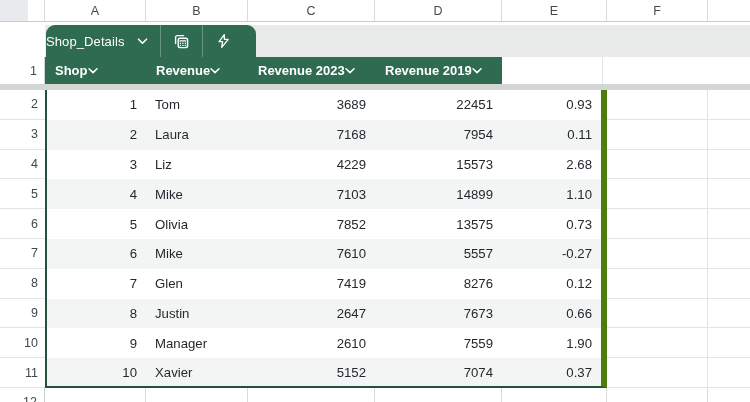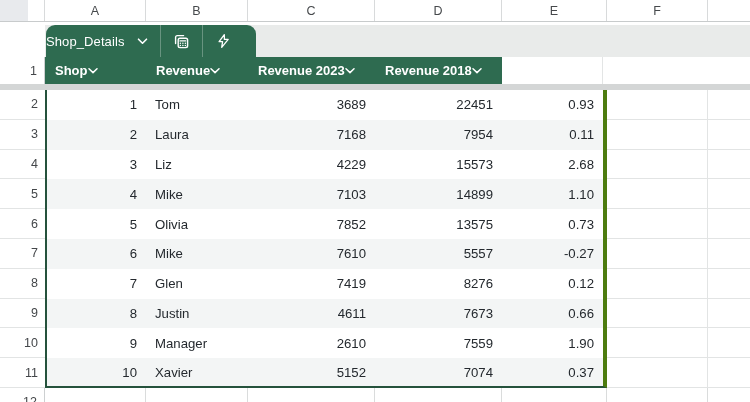--- a/index.html
+++ b/index.html
@@ -153,7 +153,7 @@
         </svg>
     </div>
     <div class="w-d hcell">
-      <span>Revenue 2018</span>
+      <span>Revenue 2019</span>
       <svg width="10" height="6" viewBox="0 0 10 6">
           <path d="M1 .8 L5 4.6 L9 .8" fill="none" stroke="#fff" stroke-width="1.5" stroke-linecap="round" stroke-linejoin="round"></path>
         </svg>

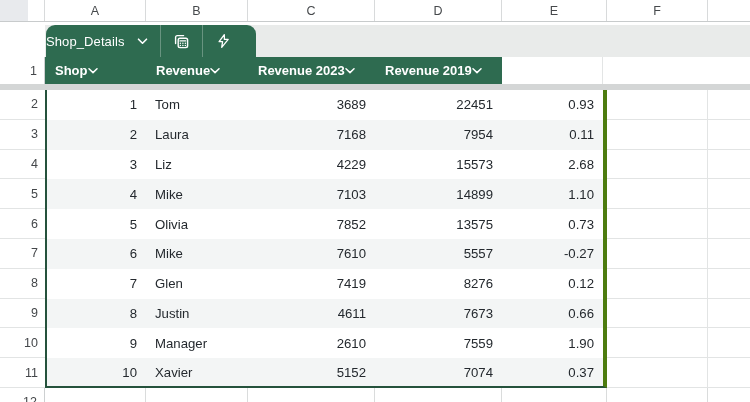--- a/index.html
+++ b/index.html
@@ -73,7 +73,7 @@
   .num { justify-content:flex-end; padding-right:9px; }
   .txt { justify-content:flex-start; padding-left:9px; }
   .tbl-l { border-left:2px solid #25523c; }
-  .tbl-r { border-right:4px solid #4d7c0f; }
+  .tbl-r { border-right:6px solid #4d7c0f; }
   .tbl-b { border-bottom:2px solid #25523c; }
   .fcell { border-bottom:1px solid #e2e4e4; border-right:1px solid #e2e4e4; background:#fff !important; }
   .gcell { border-bottom:1px solid #e2e4e4; background:#fff !important; }

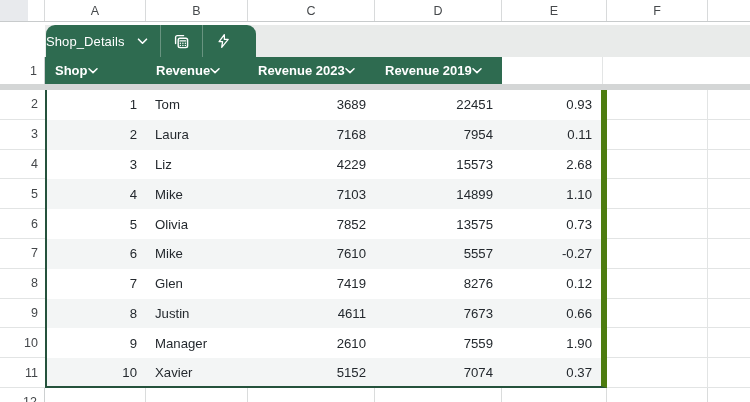--- a/index.html
+++ b/index.html
@@ -240,7 +240,7 @@
         <div class="w-gutter gut">9</div>
         <div class="cell in-table w-a num tbl-l">8</div>
         <div class="cell in-table w-b txt">Justin</div>
-        <div class="cell in-table w-c num">4611</div>
+        <div class="cell in-table w-c num">2647</div>
         <div class="cell in-table w-d num">7673</div>
         <div class="cell in-table w-e num tbl-r">0.66</div>
         <div class="cell w-f fcell"></div>

